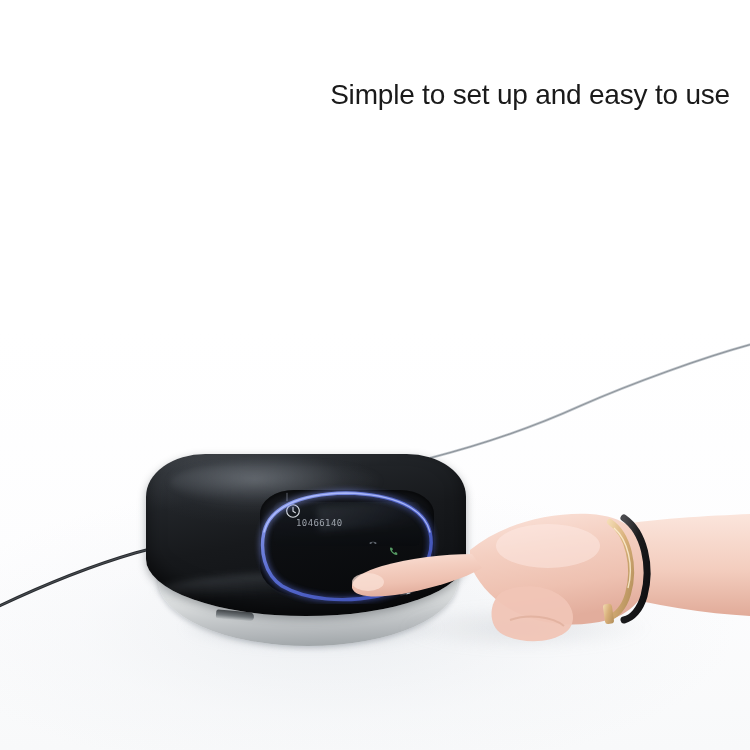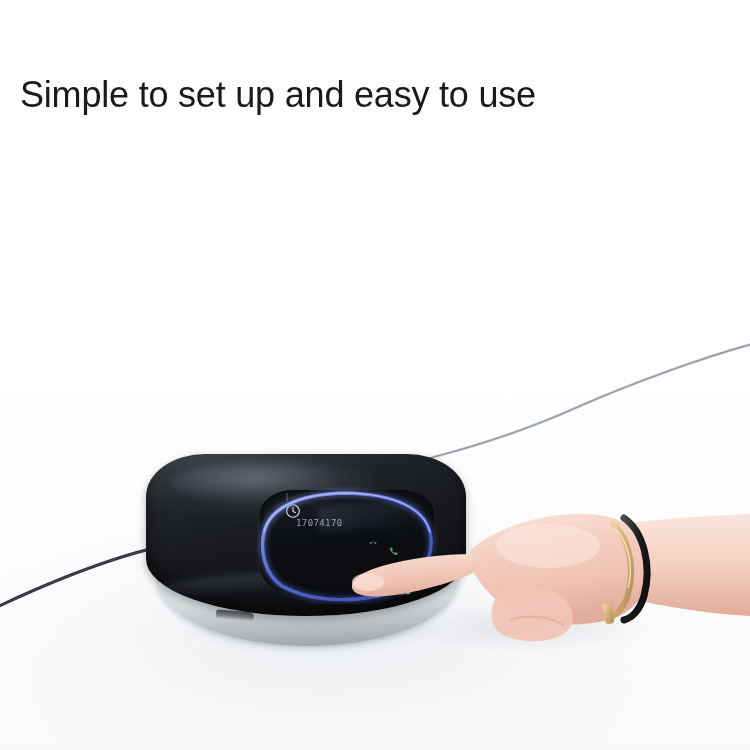--- a/index.html
+++ b/index.html
@@ -27,8 +27,8 @@
     width: 750px;
   }
   .headline {
-    text-align: left;
-    font-size: 36px;
+    text-align: right;
+    font-size: 28px;
     line-height: 38px;
     font-weight: 400;
     color: #1a1a1a;

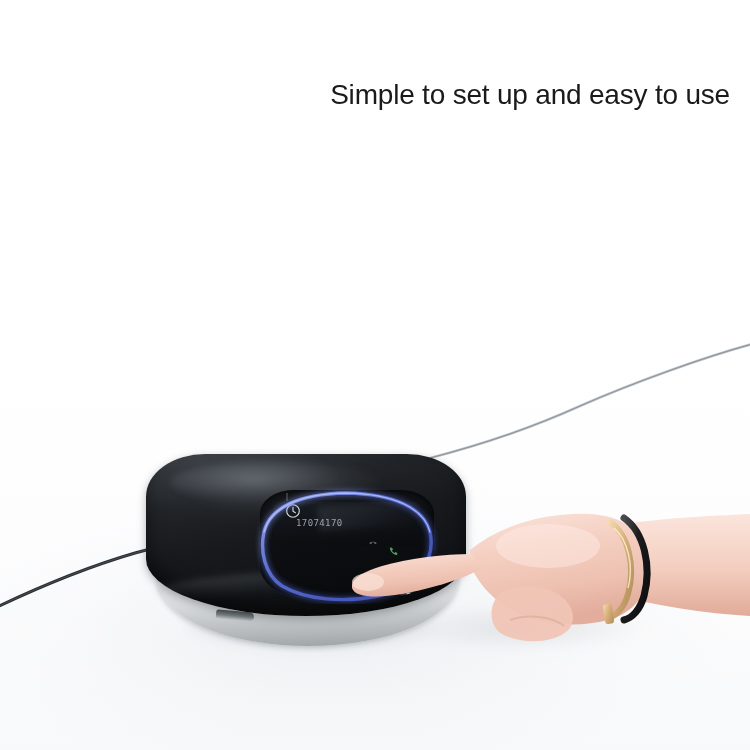--- a/index.html
+++ b/index.html
@@ -329,7 +329,7 @@
           <path d="M12 7.2 v5.1 l3.2 1.9" fill="none" stroke="currentColor" stroke-width="1.5" stroke-linecap="round" stroke-linejoin="round"></path>
         </svg>
 
-        <div class="lcd-text">17074170</div>
+        <div class="lcd-text">10466140</div>
 
         <svg class="panel-icon icon-vol" width="10" height="10" viewBox="0 0 24 24">
           <path d="M12 3 v18" stroke="currentColor" stroke-width="2" stroke-linecap="round"></path>

